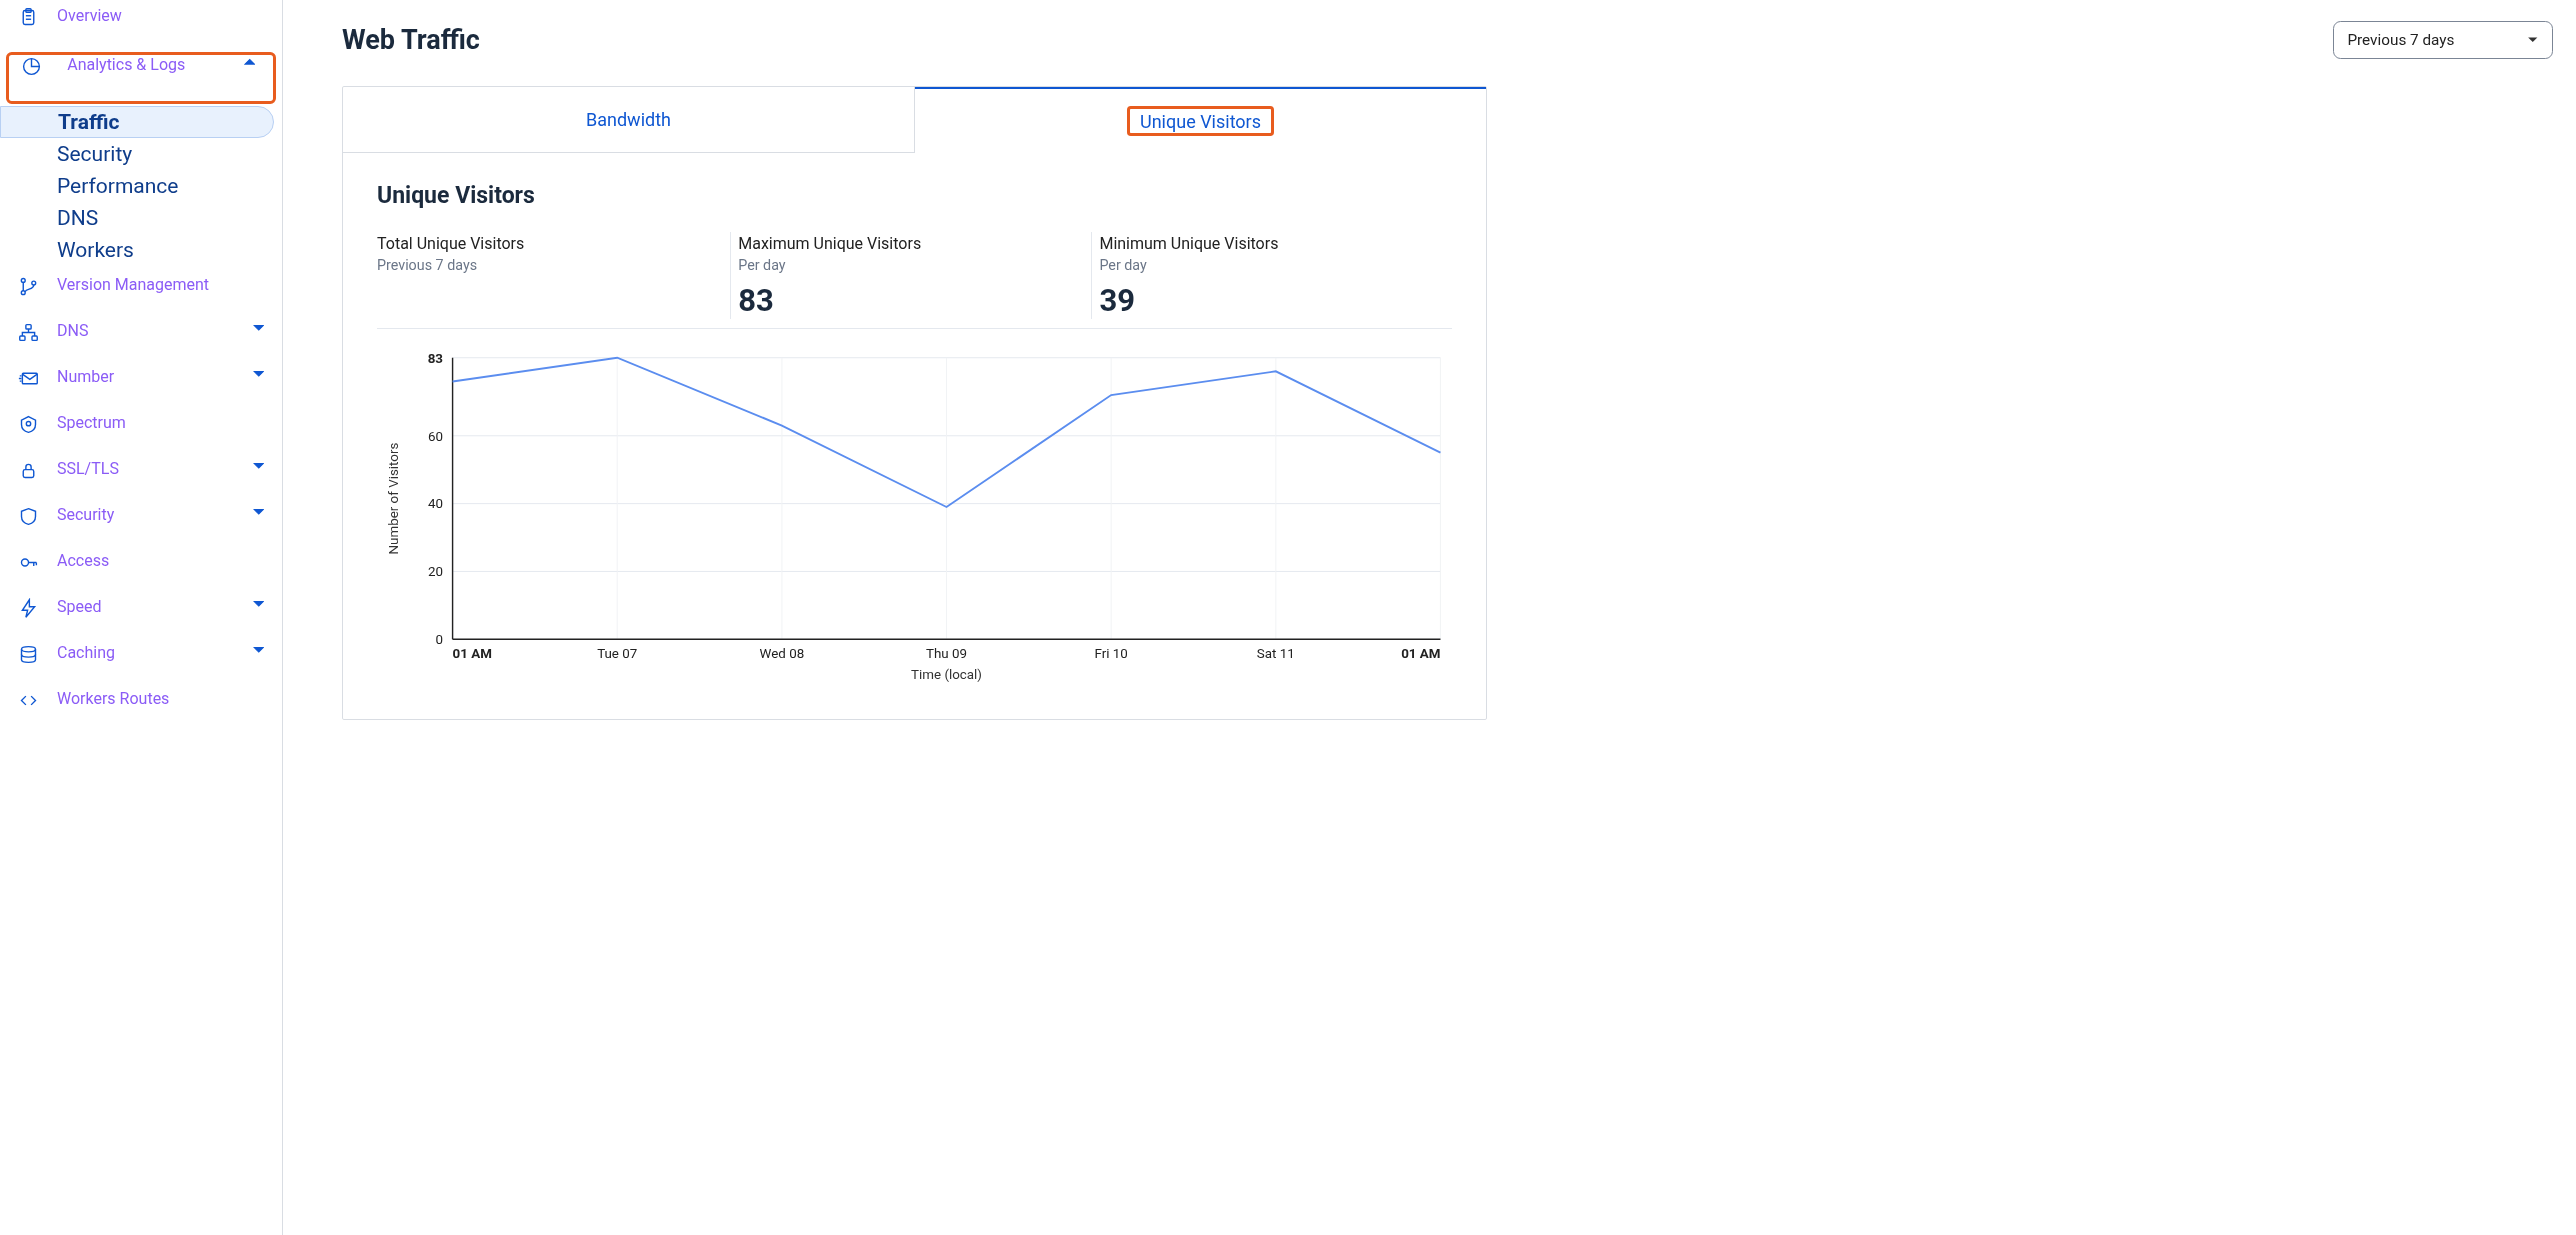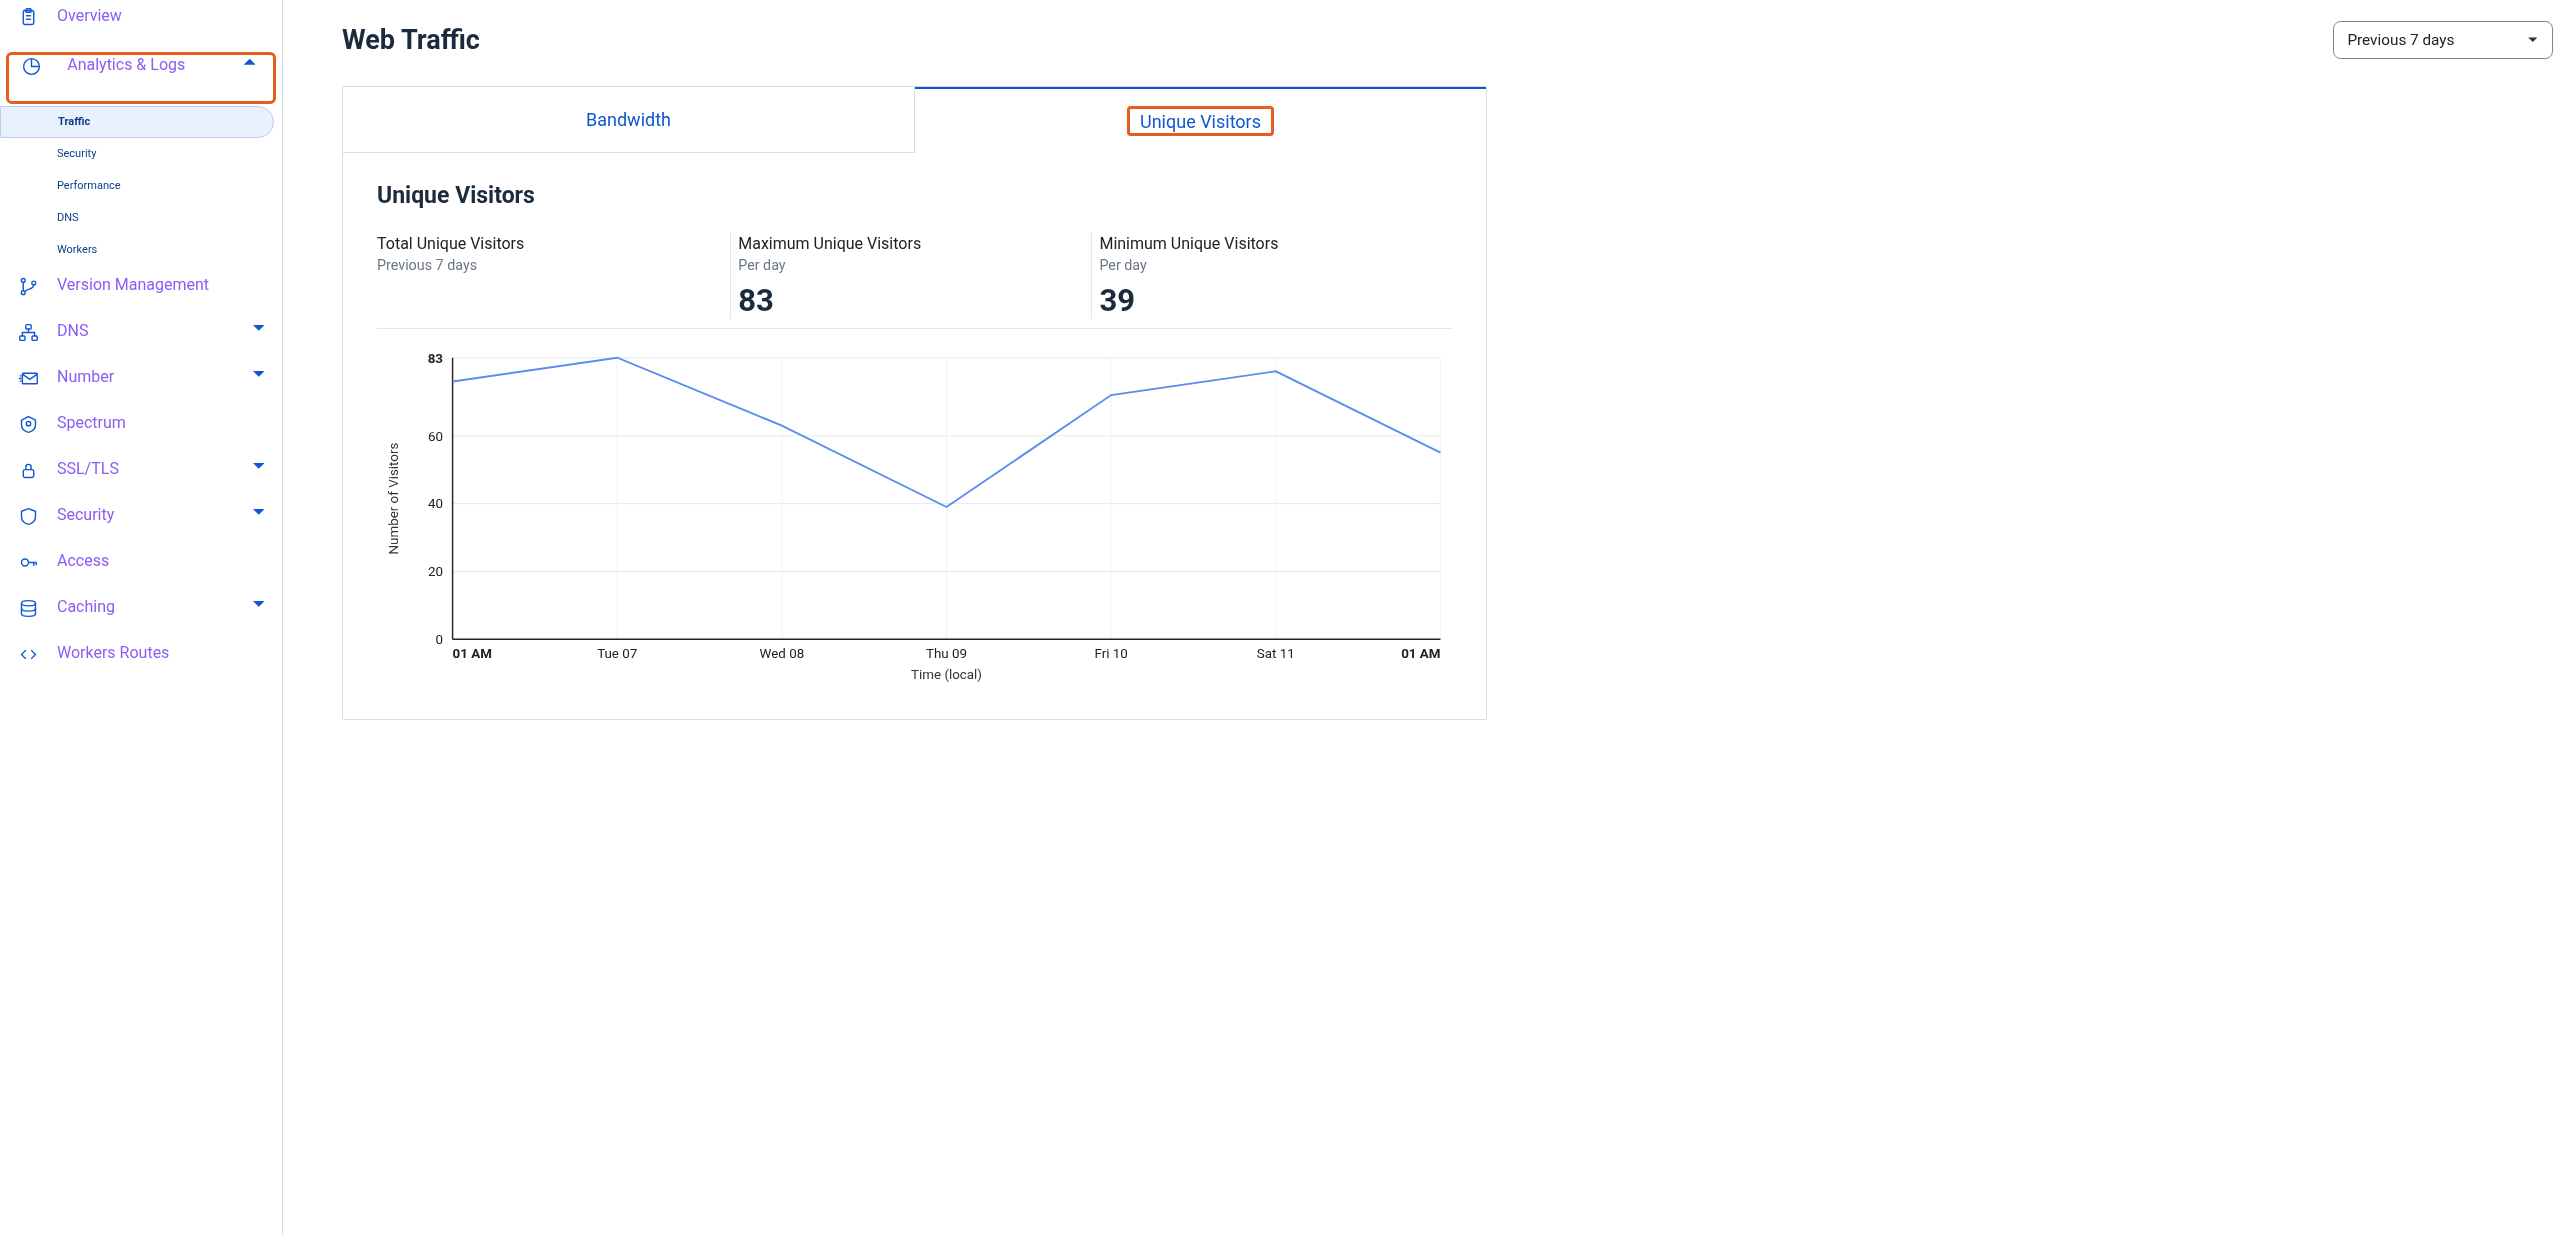--- a/index.html
+++ b/index.html
@@ -12,7 +12,7 @@
   .side-item .icon { width: 23px; height: 23px; display:flex; align-items:center; justify-content:center; margin-right: 17px; flex-shrink:0; }
   .side-item .label { flex: 1; font-size: 16px; }
   .side-item .chev { width: 13.4px; height: 13.4px; display:flex; align-items:center; justify-content:center; }
-  .side-sub { display: flex; align-items: center; height: 32px; padding-left: 57px; color: #0f3d8b; cursor: pointer; font-size: 11px; }
+  .side-sub { display: flex; align-items: center; height: 32px; padding-left: 57px; color: #0f3d8b; cursor: pointer; font-size: 21px; }
   .side-sub.active { background: #e8f1fd; border: 1px solid #b8d0f3; border-radius: 0 19px 19px 0; font-weight: 700; margin-right: 7.6px; }
   .highlight-box { border: 3.8px solid #e85c1e; border-radius: 5.7px; margin: 0 5.7px 1.9px 5.7px; }
   .highlight-box .side-item { padding-left: 11.5px; gap: 7px; }

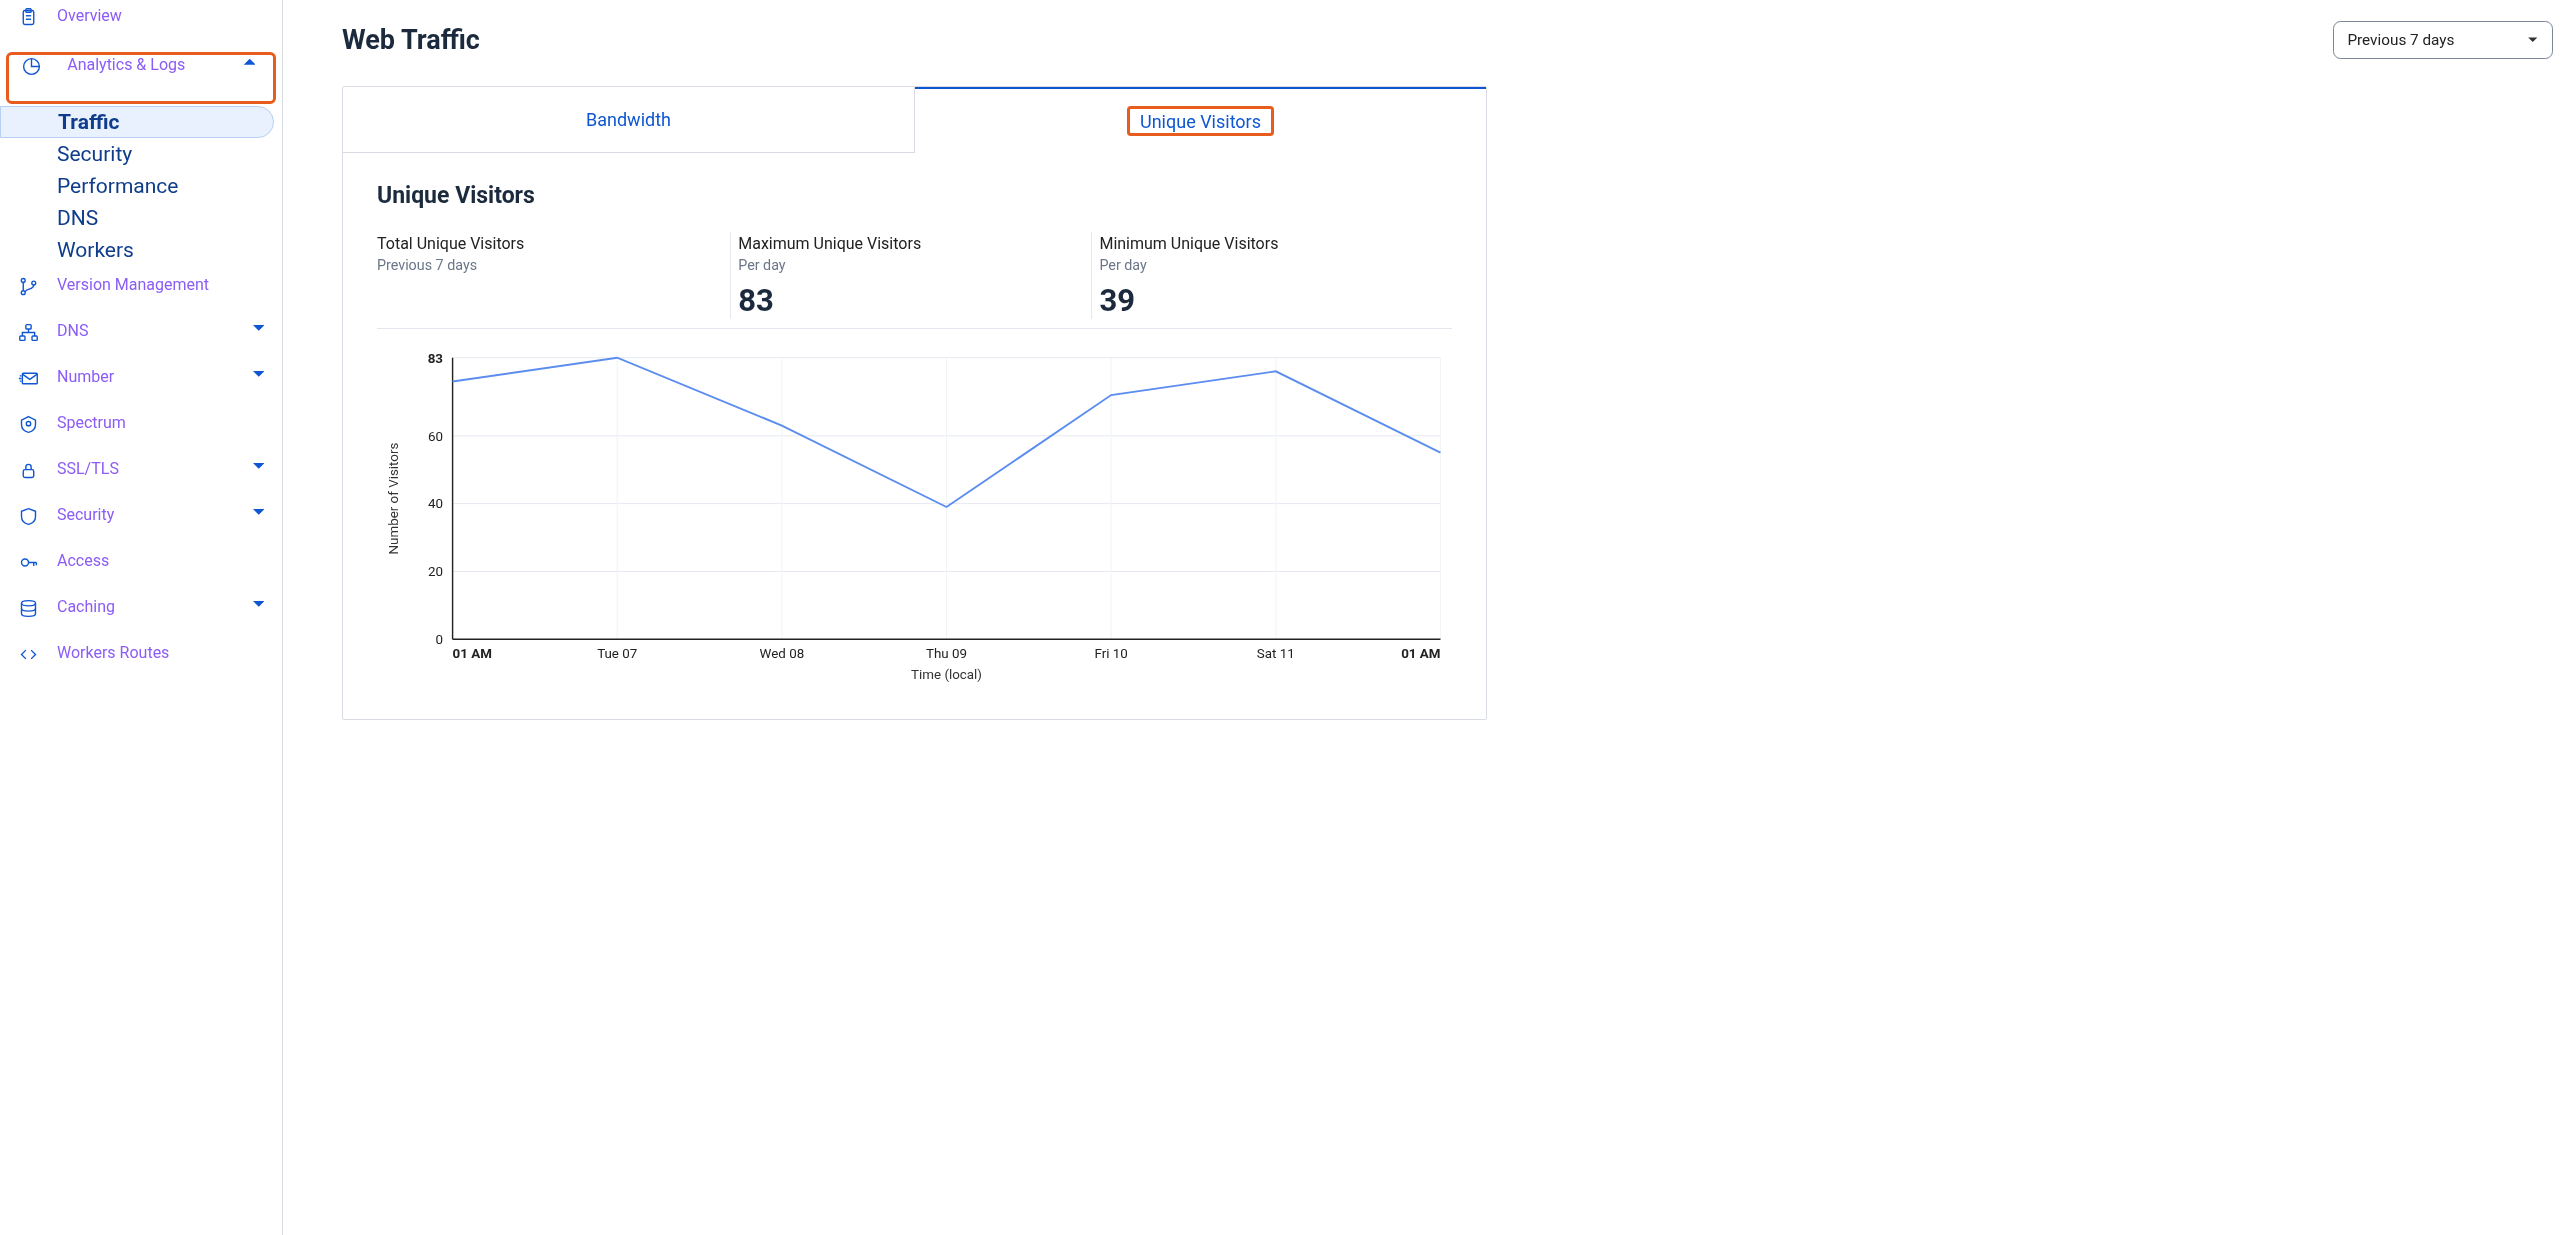--- a/index.html
+++ b/index.html
@@ -192,6 +192,19 @@
     <span class="label">Access</span>
   </div>
 
+  <div class="side-item">
+    <span class="icon">
+      <svg viewBox="0 0 24 24">
+          <path d="M13 2 L5 14 h6 l-2 8 L19 10 h-6 Z"></path>
+        </svg>
+    </span>
+    <span class="label">Speed</span>
+    <span class="chev">
+        <svg viewBox="0 0 10 10">
+          <path d="M1 3 L5 7 L9 3 Z"></path>
+        </svg>
+      </span>
+  </div>
 
   <div class="side-item">
     <span class="icon">

